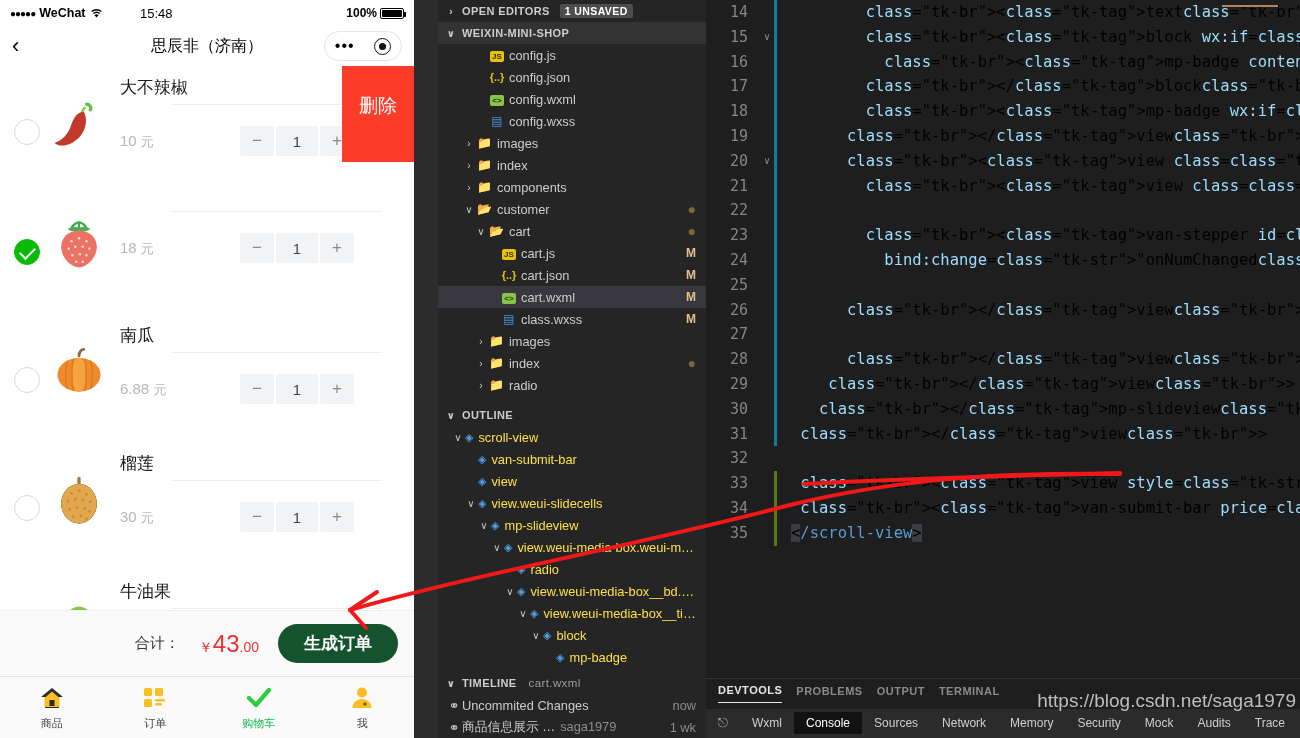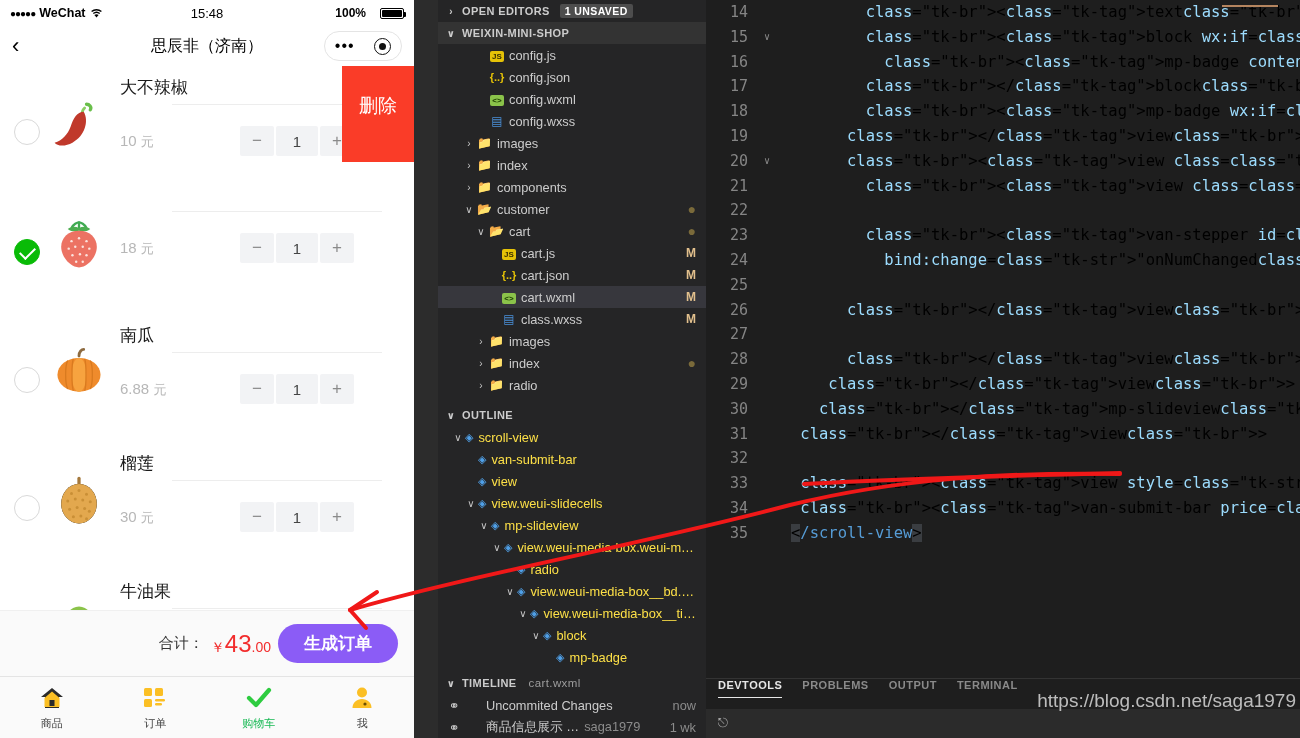--- a/index.html
+++ b/index.html
@@ -23,7 +23,7 @@
   }
   .sb-left { display:flex; align-items:center; gap:4px; width:33%; }
   .sb-dots { letter-spacing:-1px; font-size:10px; }
-  .sb-center { width:34%; text-align:center; font-weight:400; font-size:13px;}
+  .sb-center { width:34%; text-align:left; font-weight:400; font-size:13px;}
   .sb-right { width:33%; display:flex; align-items:center; justify-content:flex-end; gap:14px; font-size:12px;}
   .batt { width:24px; height:11px; border:1px solid #000; border-radius:2px; position:relative; padding:1px;}
   .batt i { display:block; height:100%; width:100%; background:#000; border-radius:1px;}

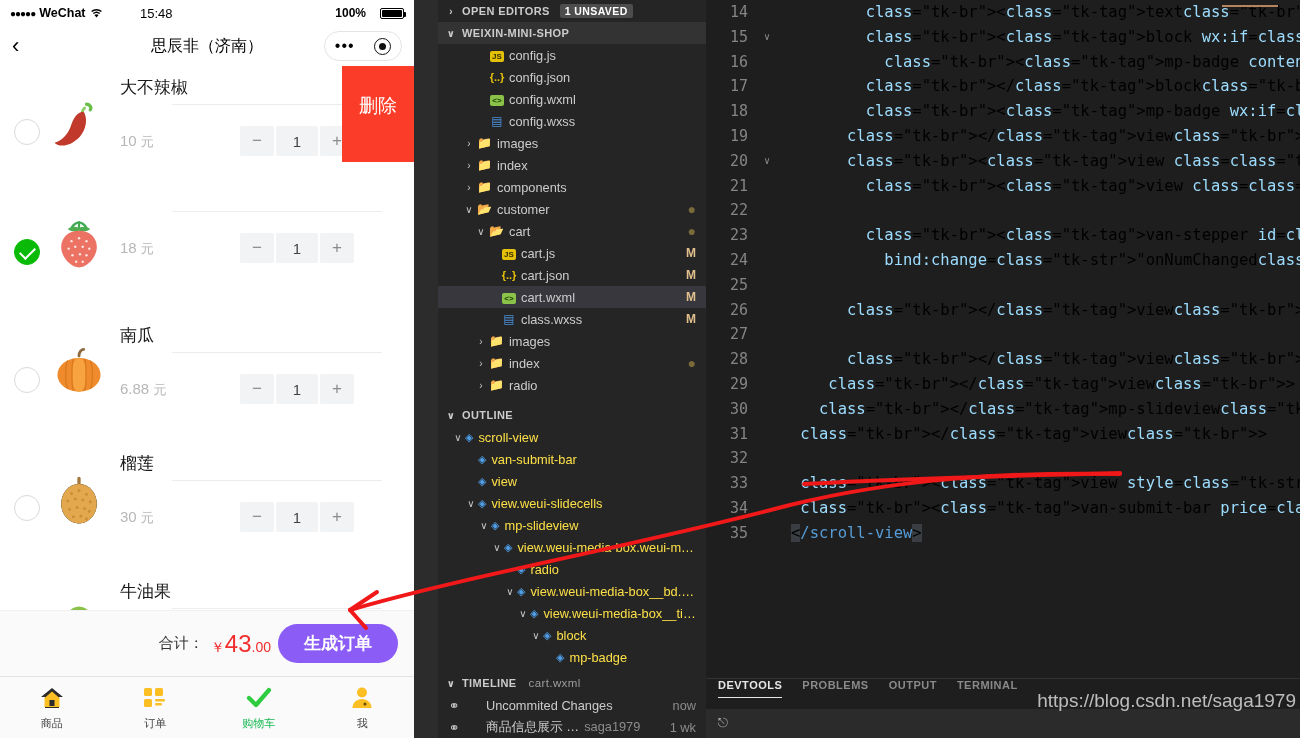--- a/index.html
+++ b/index.html
@@ -24,7 +24,7 @@
   .sb-left { display:flex; align-items:center; gap:4px; width:33%; }
   .sb-dots { letter-spacing:-1px; font-size:10px; }
   .sb-center { width:34%; text-align:left; font-weight:400; font-size:13px;}
-  .sb-right { width:33%; display:flex; align-items:center; justify-content:flex-end; gap:14px; font-size:12px;}
+  .sb-right { width:33%; display:flex; align-items:center; justify-content:flex-end; gap:3px; font-size:12px;}
   .batt { width:24px; height:11px; border:1px solid #000; border-radius:2px; position:relative; padding:1px;}
   .batt i { display:block; height:100%; width:100%; background:#000; border-radius:1px;}
   .batt:after{content:""; position:absolute; right:-3px; top:3px; width:2px; height:5px; background:#000; border-radius:0 1px 1px 0;}

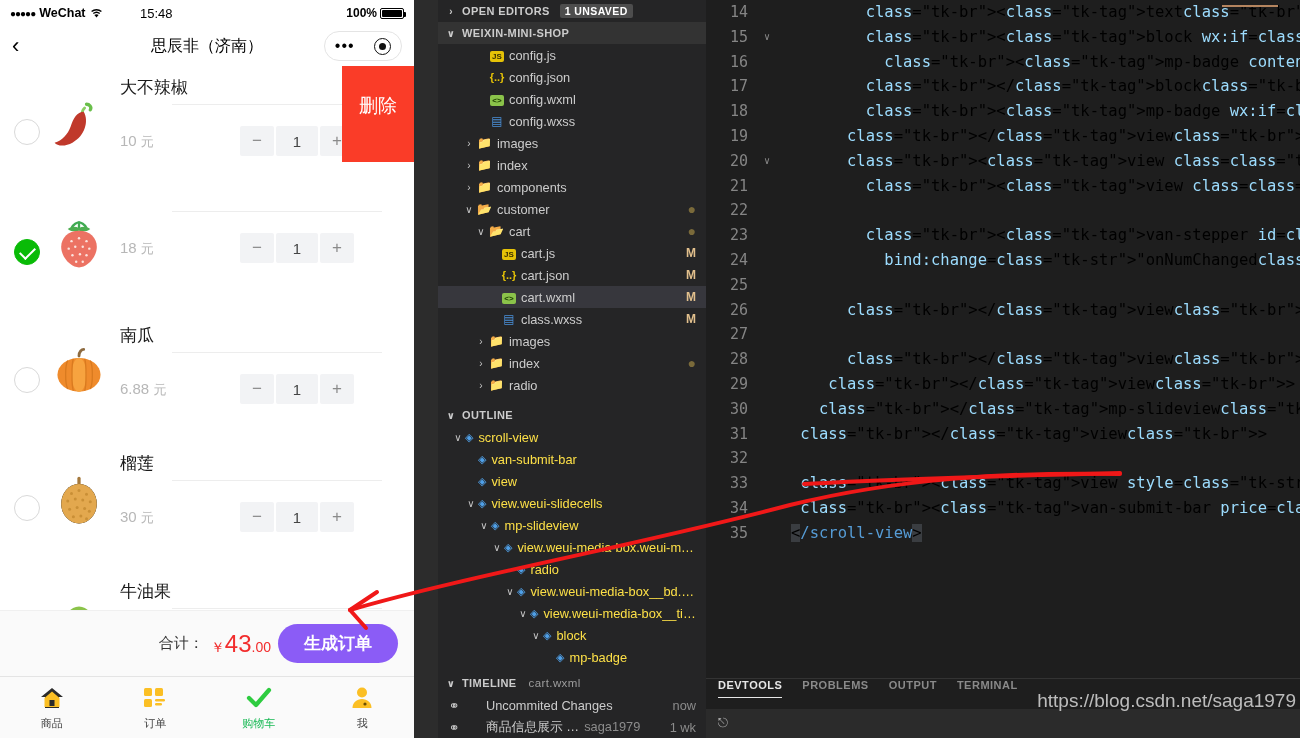--- a/index.html
+++ b/index.html
@@ -167,7 +167,7 @@
     font-family:"DejaVu Sans Mono","Liberation Mono",monospace;
     font-size:15.5px; line-height:24.8px; white-space:pre;
   }
-  .cline { display:flex; height:24.8px;align-items:center; }
+  .cline { display:flex; height:24.8px; }
   .lnum {
     width:54px; flex:0 0 54px; text-align:right; padding-right:12px;
     color:#858585; font-family:"DejaVu Sans Mono",monospace; font-size:15px;

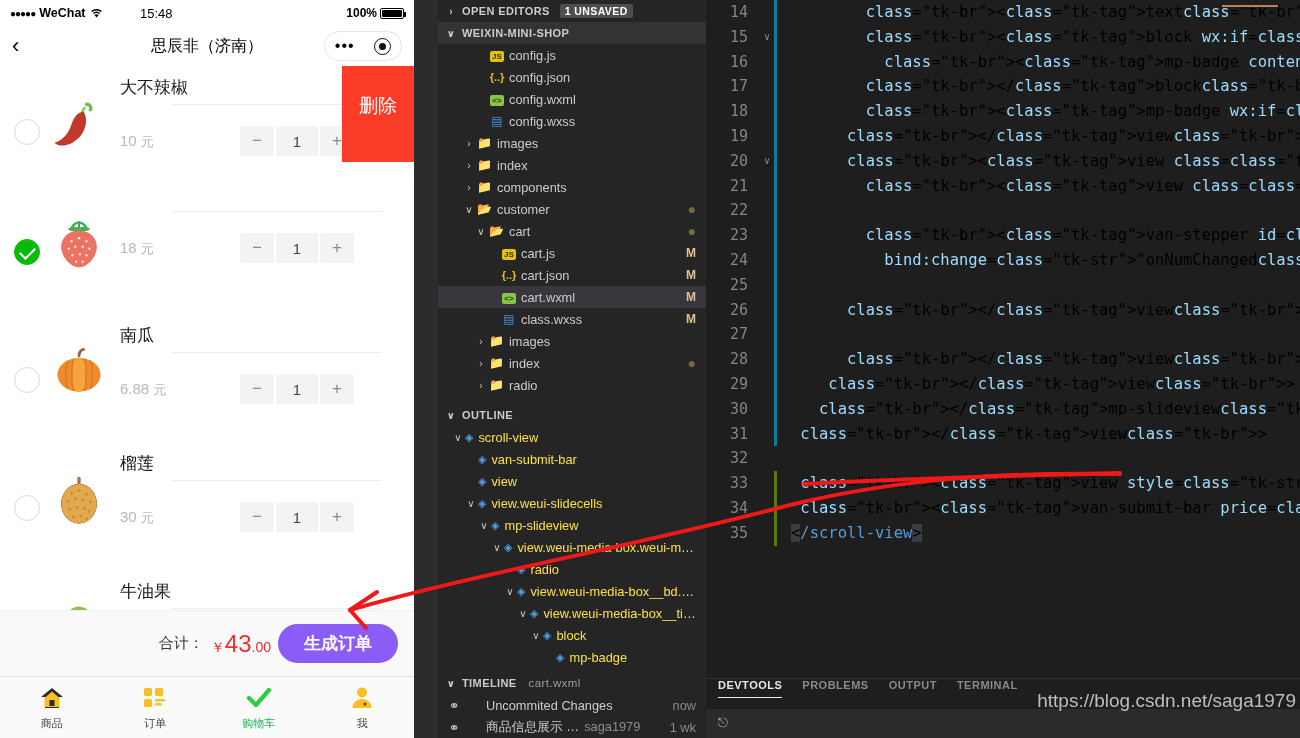--- a/index.html
+++ b/index.html
@@ -100,7 +100,7 @@
   .submit-bar {
     position:absolute; left:0; right:0; bottom:62px; height:66px;
     background:#fafafa; display:flex; align-items:center;
-    justify-content:flex-end; padding-right:16px; gap:7px;
+    justify-content:flex-end; padding-right:16px; gap:19px;
     border-top:1px solid #f0f0f0;
   }
   .total-lbl { font-size:15px; color:#333; }

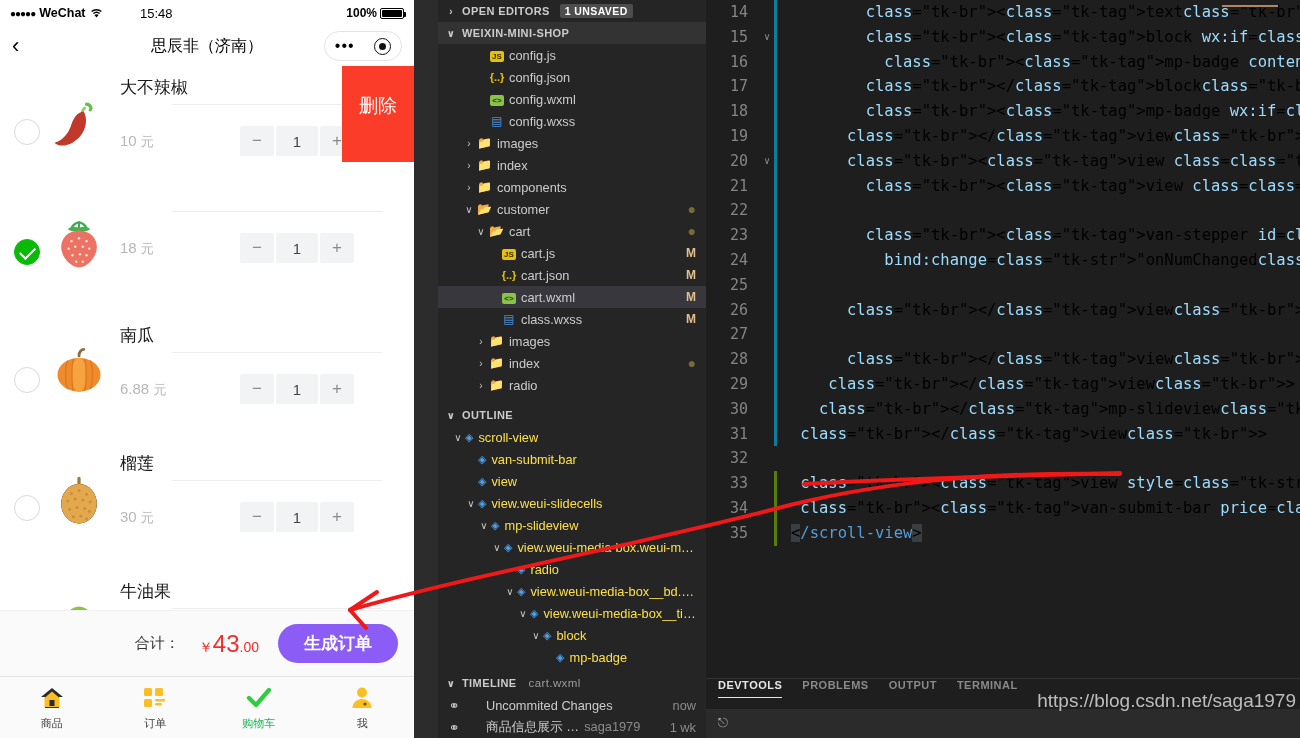--- a/index.html
+++ b/index.html
@@ -109,7 +109,7 @@
   .total-price .big { font-size:24px; font-weight:400;}
   .total-price .dec { font-size:14px;}
   .order-btn {
-    background:#8b5cf6; color:#fff; font-size:17px; font-weight:bold;
+    background:#14532d; color:#fff; font-size:17px; font-weight:bold;
     border-radius:22px; padding:11px 26px; line-height:1;
   }
   .tabbar {

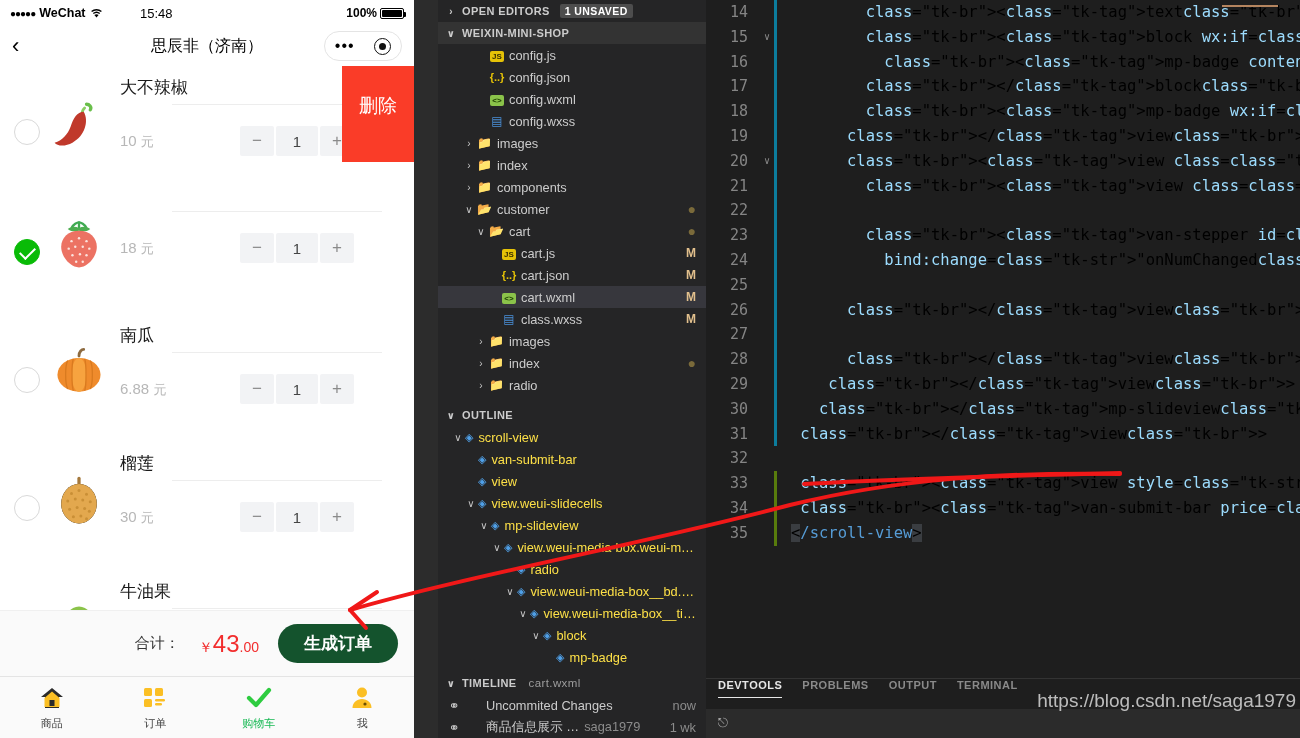--- a/index.html
+++ b/index.html
@@ -185,7 +185,7 @@
     height:60px; background:#1e1e1e; border-top:1px solid #333;
     display:flex; flex-direction:column;
   }
-  .panel-tabs { height:30px; display:flex; align-items:flex-start; padding-left:12px; gap:20px;}
+  .panel-tabs { height:30px; display:flex; align-items:center; padding-left:12px; gap:14px;}
   .ptab { font-size:11px; letter-spacing:.5px; color:#8a8a8a; padding-bottom:6px; font-weight:600;}
   .ptab.active { color:#e7e7e7; border-bottom:1px solid #e7e7e7;}
   .devtool-tabs { height:30px; display:flex; align-items:center; background:#2b2b2b; }

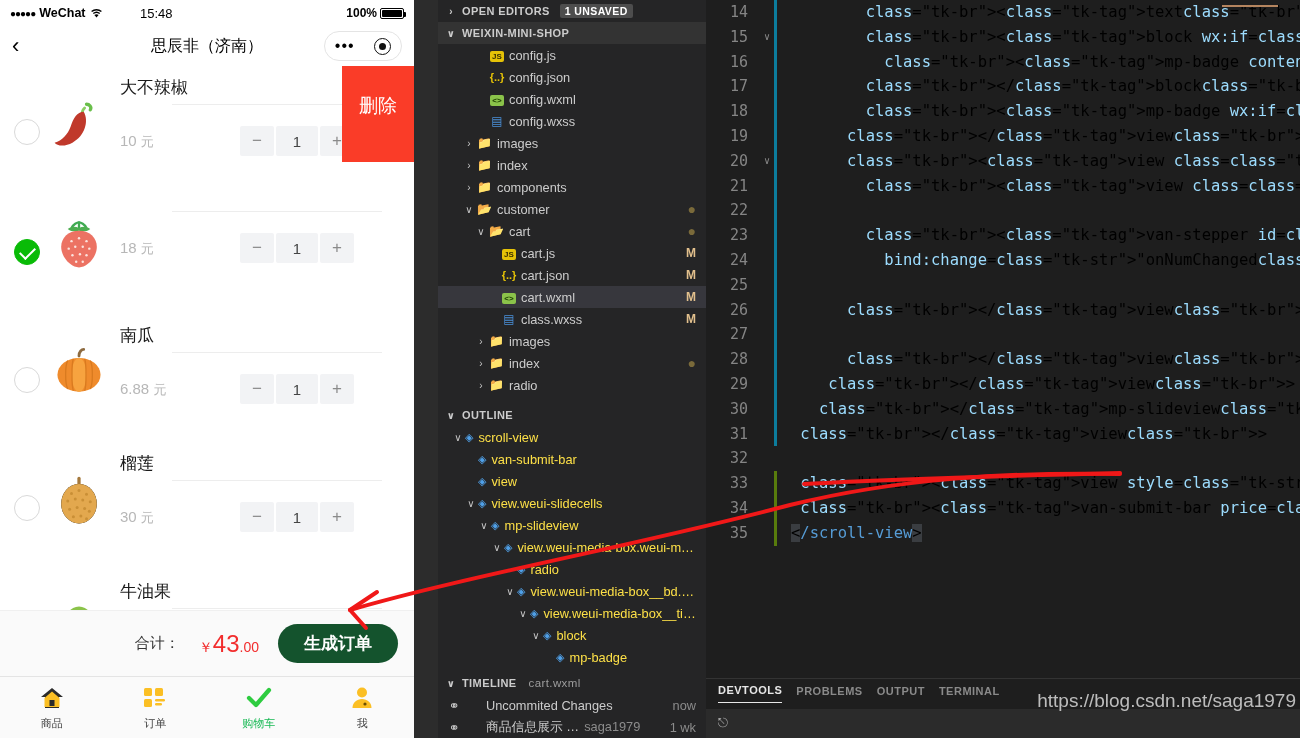--- a/index.html
+++ b/index.html
@@ -154,7 +154,7 @@
   .oicon { color:#4fa0e8; margin-right:5px; font-size:11px;}
   .outline-row .fname { color:#fde047; }
   .tl-row .tlicon { color:#c9c9c9; width:16px; text-align:center; flex:0 0 16px;}
-  .tl-row .tlname { flex:1 1 auto; overflow:hidden; text-overflow:ellipsis;margin-left:24px;}
+  .tl-row .tlname { flex:1 1 auto; overflow:hidden; text-overflow:ellipsis;}
   .tl-row .tlauth { color:#8c8c8c; margin-left:5px; }
   .tl-row .tltime { color:#8c8c8c; }
 

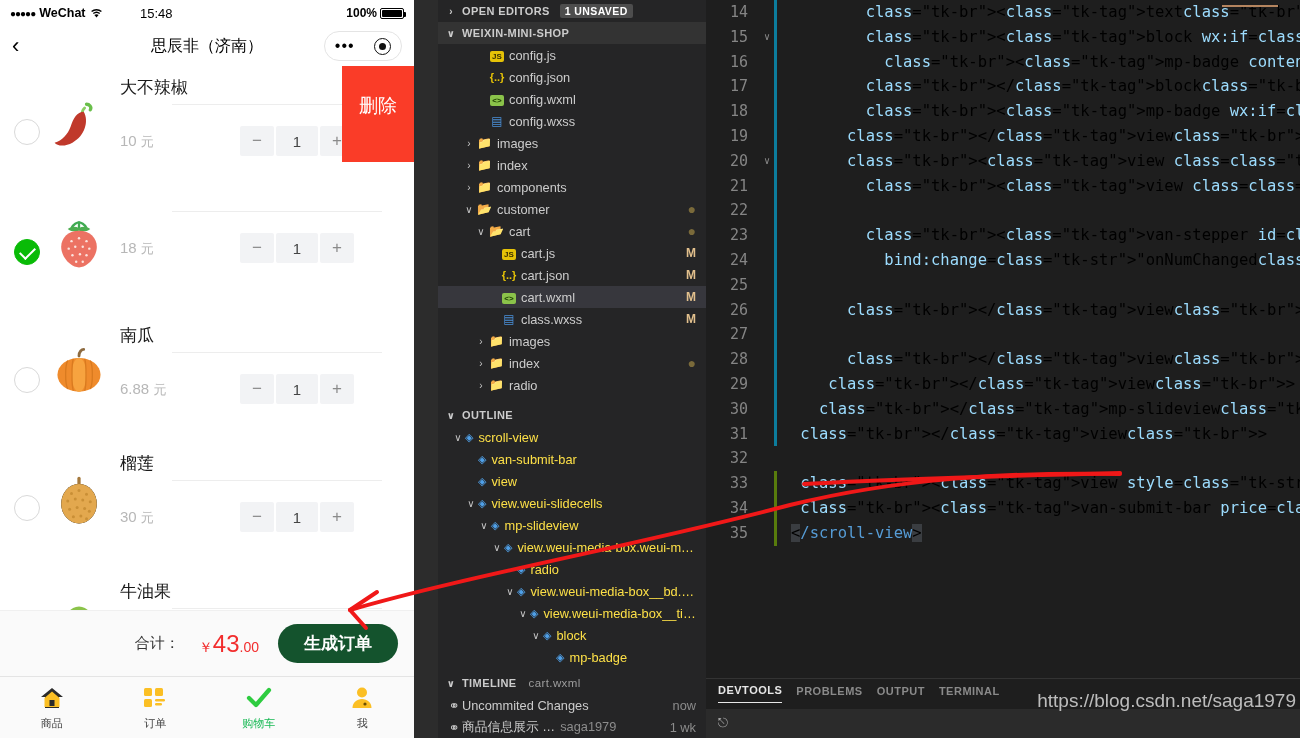--- a/index.html
+++ b/index.html
@@ -686,6 +686,17 @@
         </div>
       <div class="devtool-tabs">
         <span class="inspect-ic">⎋</span>
+        <span id="devtool-tabs" style="display:flex;align-items:center">
+            <span class="dtab">Wxml</span>
+            <span class="dtab active">Console</span>
+            <span class="dtab">Sources</span>
+            <span class="dtab">Network</span>
+            <span class="dtab">Memory</span>
+            <span class="dtab">Security</span>
+            <span class="dtab">Mock</span>
+            <span class="dtab">Audits</span>
+            <span class="dtab">Trace</span>
+          </span>
       </div>
     </div>
   </div>

